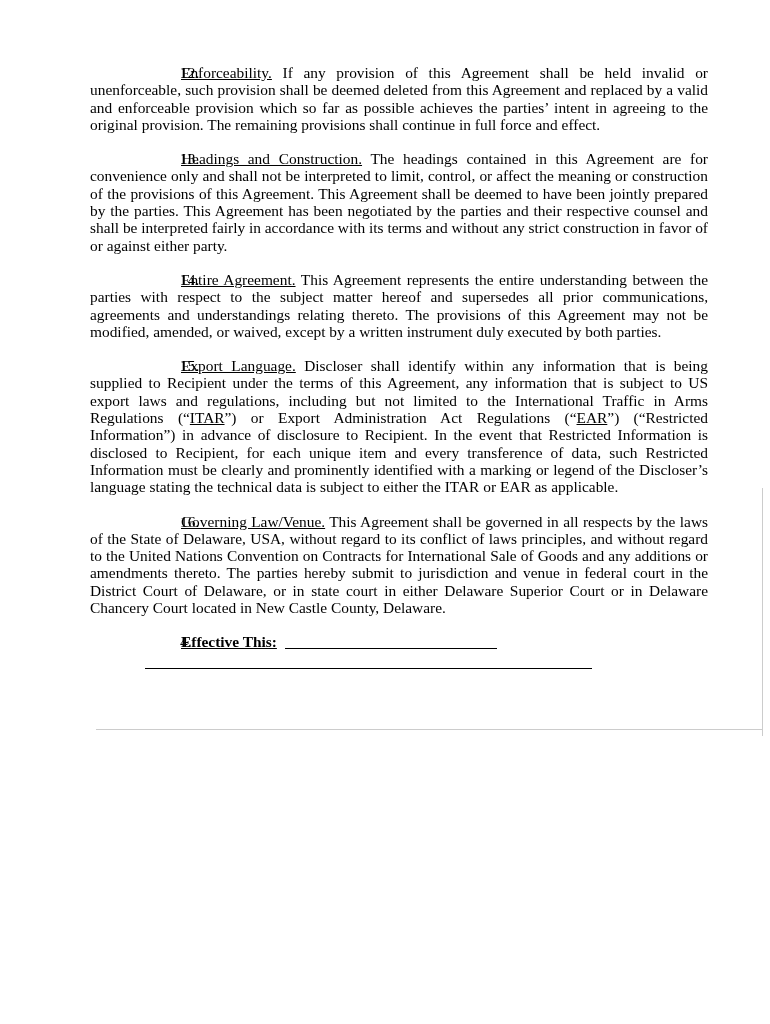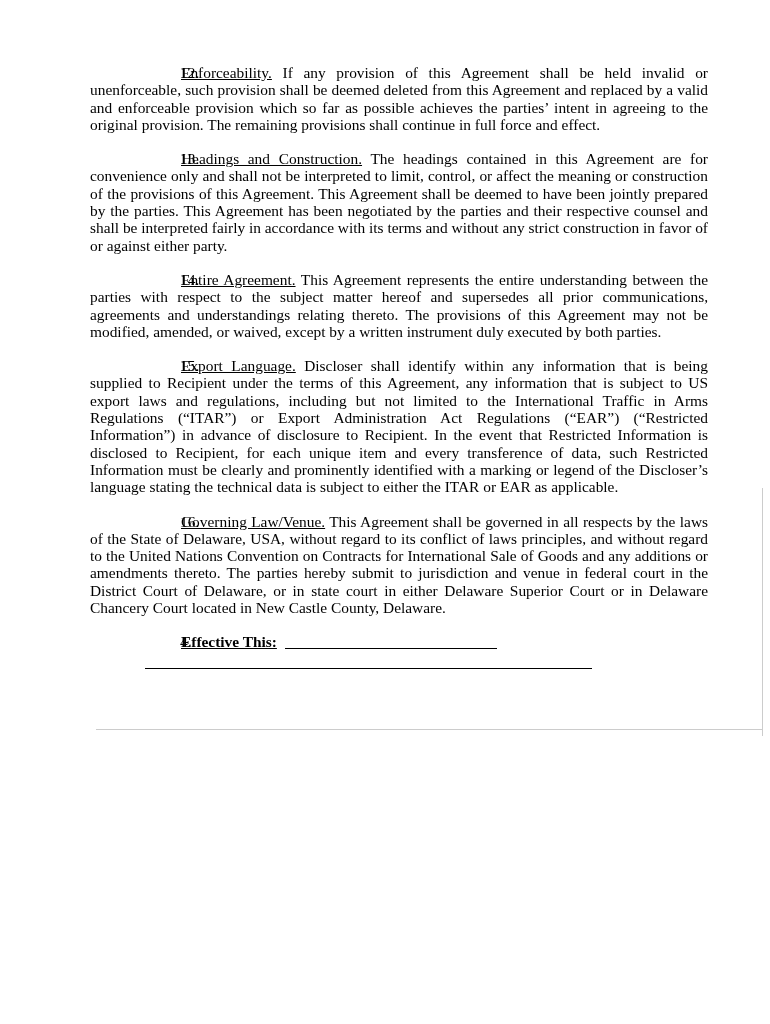--- a/index.html
+++ b/index.html
@@ -33,7 +33,7 @@
   .clause-title {
     text-decoration: underline;
   }
-  .u { }
+  .u { text-decoration: underline; }
   .form-line {
     text-indent: 45px;
     margin-bottom: 17px;

